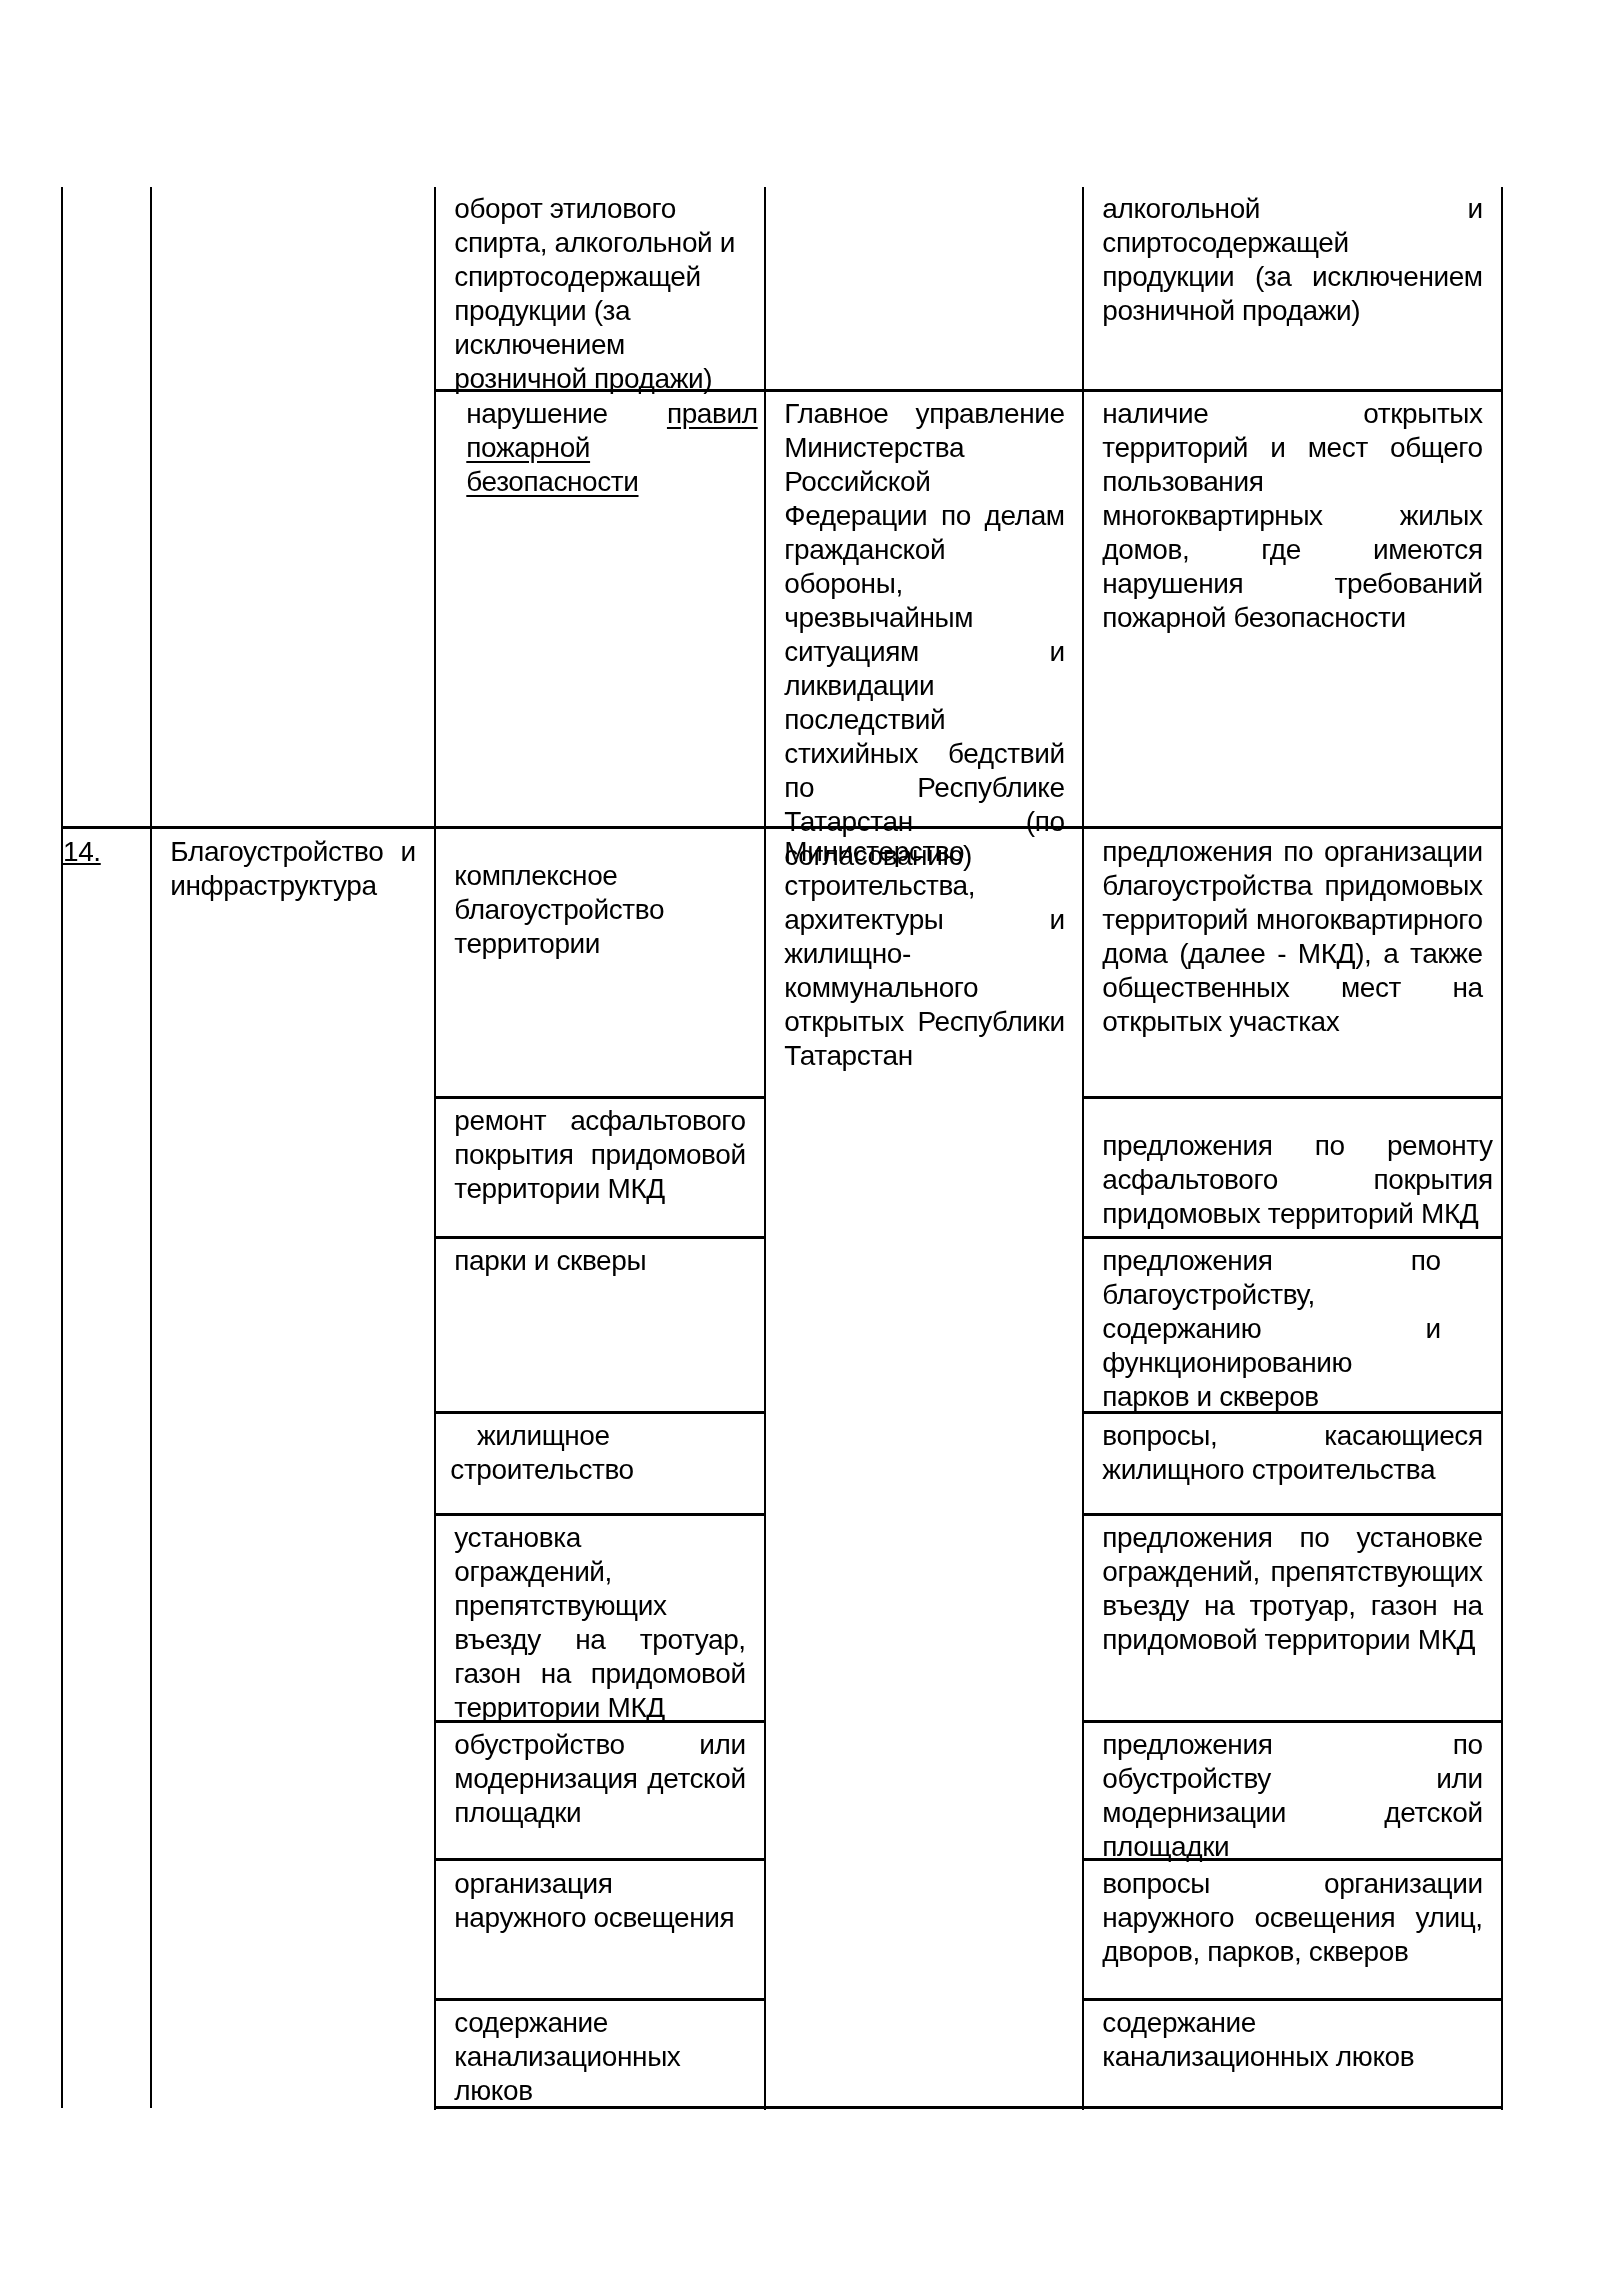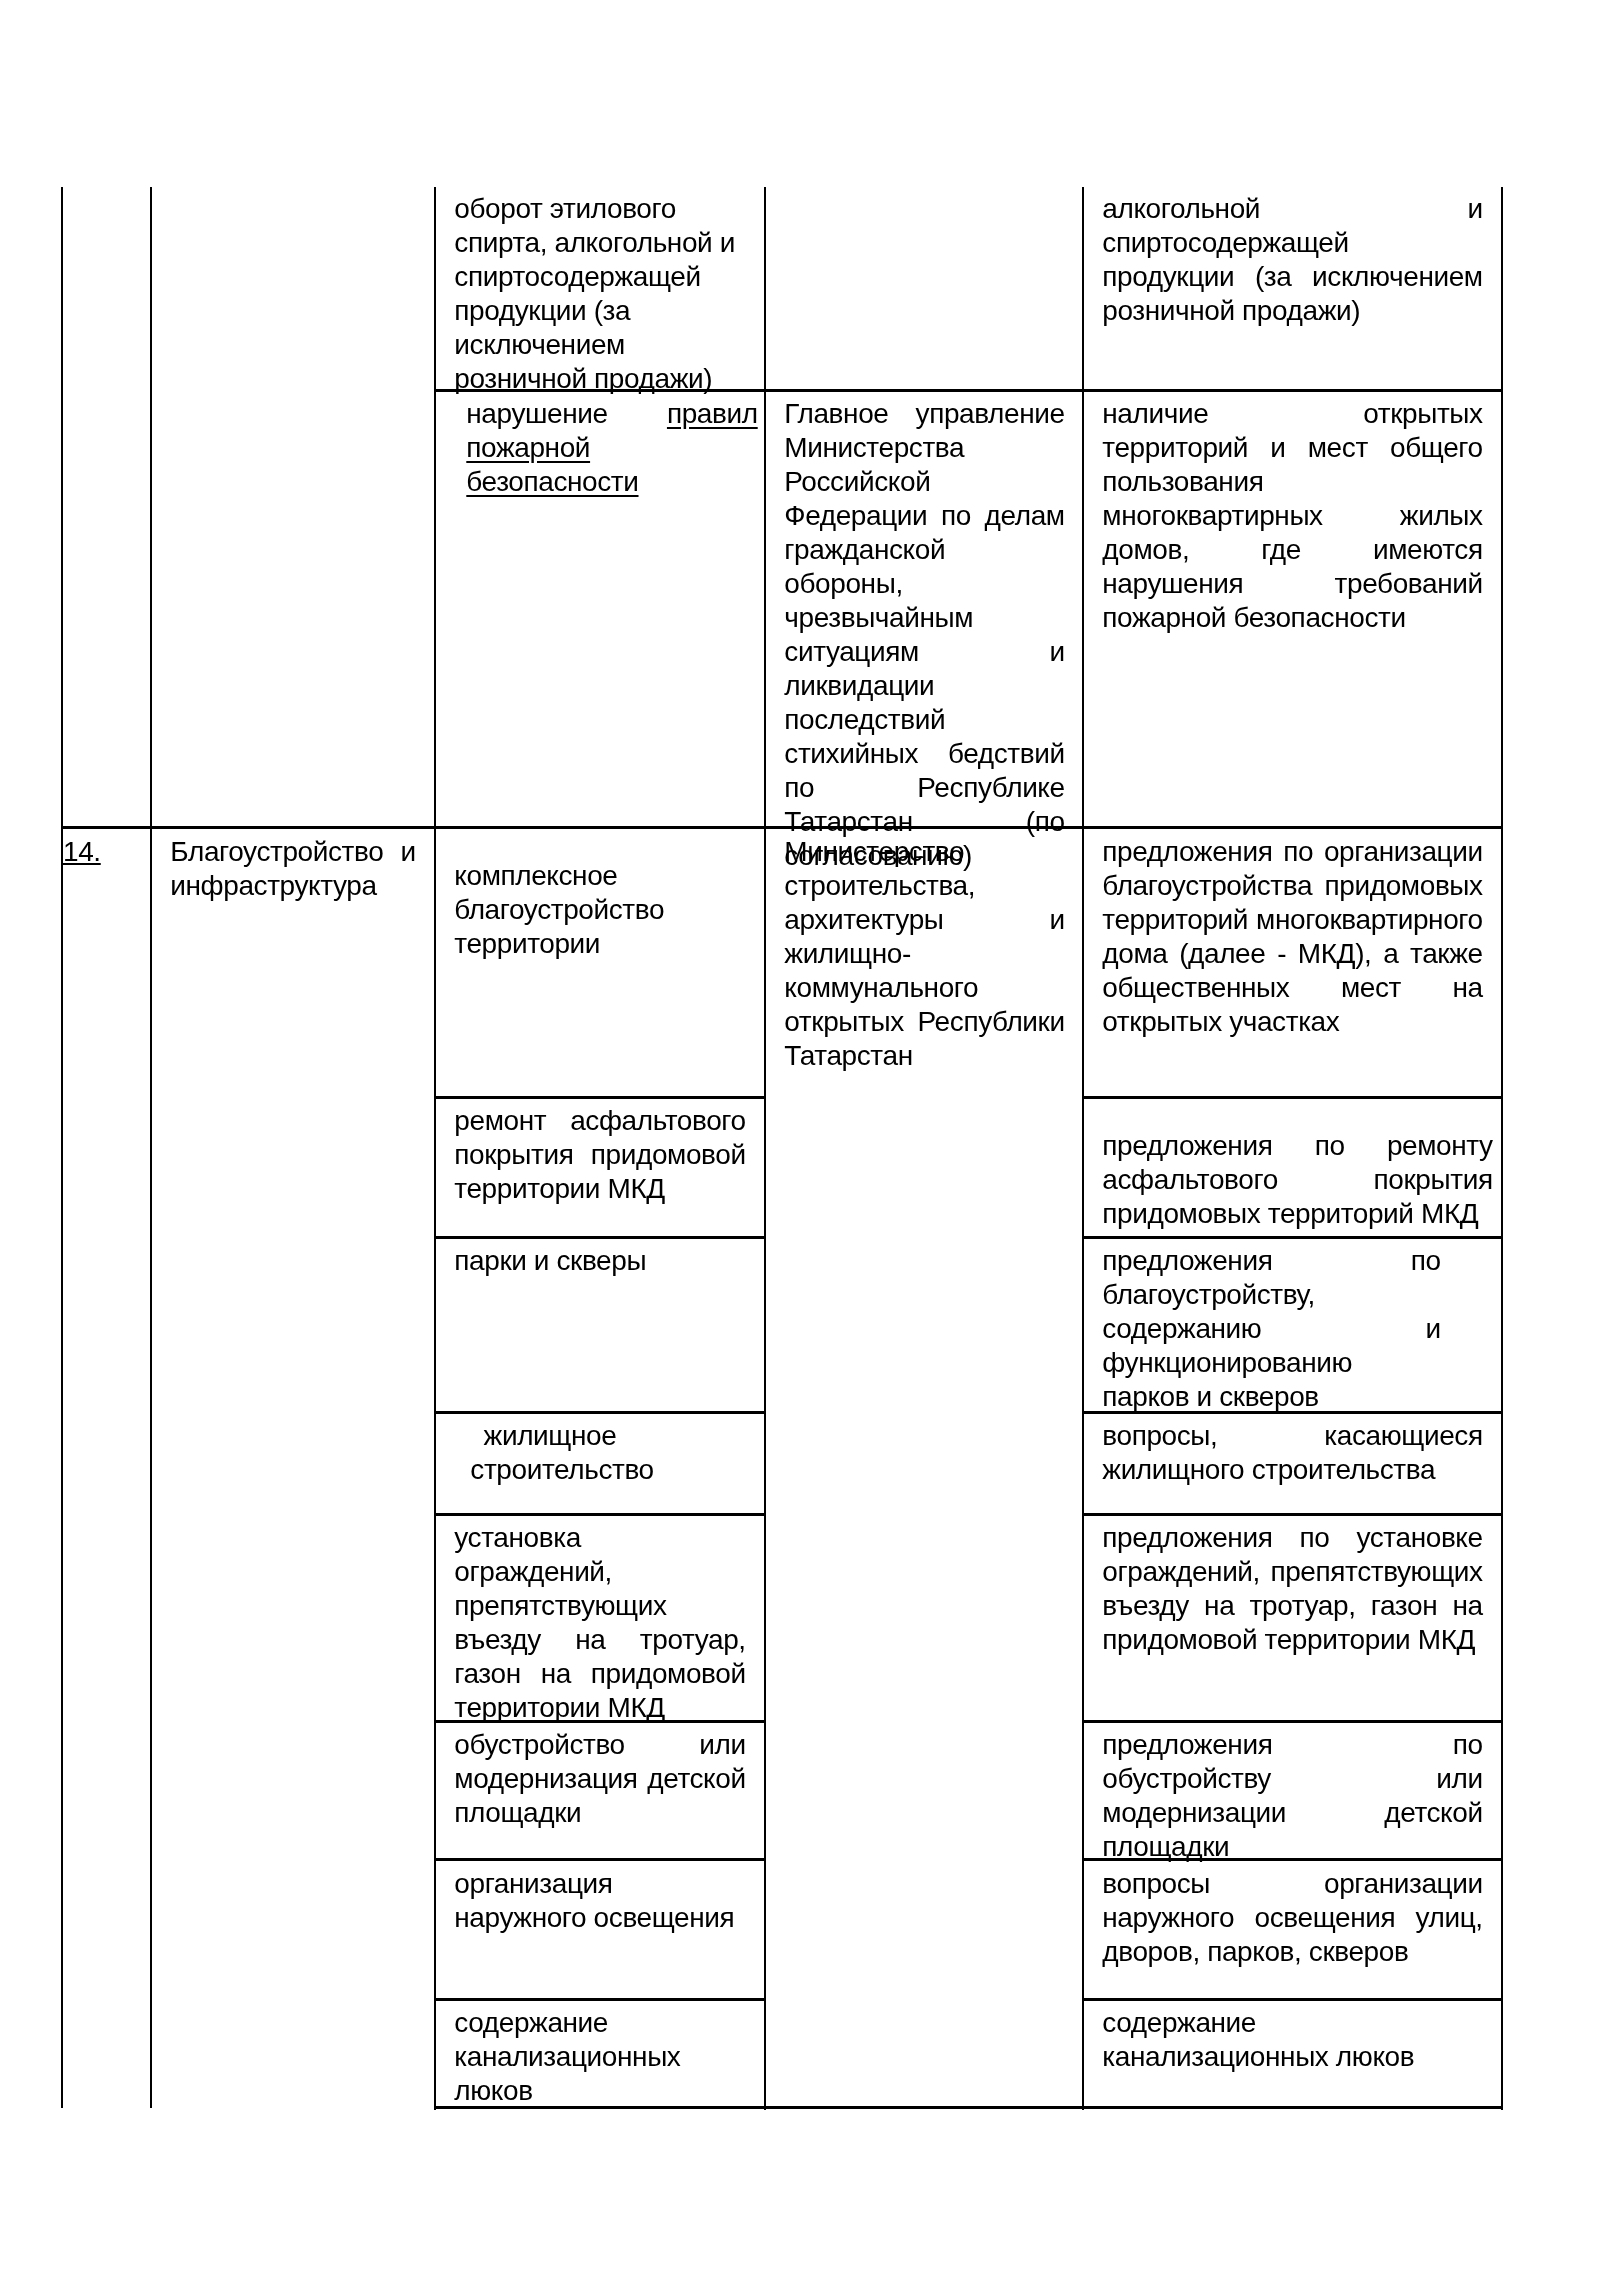--- a/index.html
+++ b/index.html
@@ -65,7 +65,7 @@
   <div class="cell" style="left:436px; top:1239px; width:328px;">парки и скверы</div>
   <div class="cell" style="left:1084px; top:1239px; width:375px;">предложения по благоустройству, содержанию и функционированию парков и скверов</div>
 
-  <div class="cell" style="left:452px; top:1414px; width:196px; text-align:center;">жилищное строительство</div>
+  <div class="cell" style="left:432px; top:1414px; width:196px; text-align:right;">жилищное строительство</div>
   <div class="cell" style="left:1084px; top:1414px; width:417px;">вопросы, касающиеся жилищного строительства</div>
 
   <div class="cell" style="left:436px; top:1516px; width:328px;">установка ограждений, препятствующих въезду на тротуар, газон на придомовой территории МКД</div>

